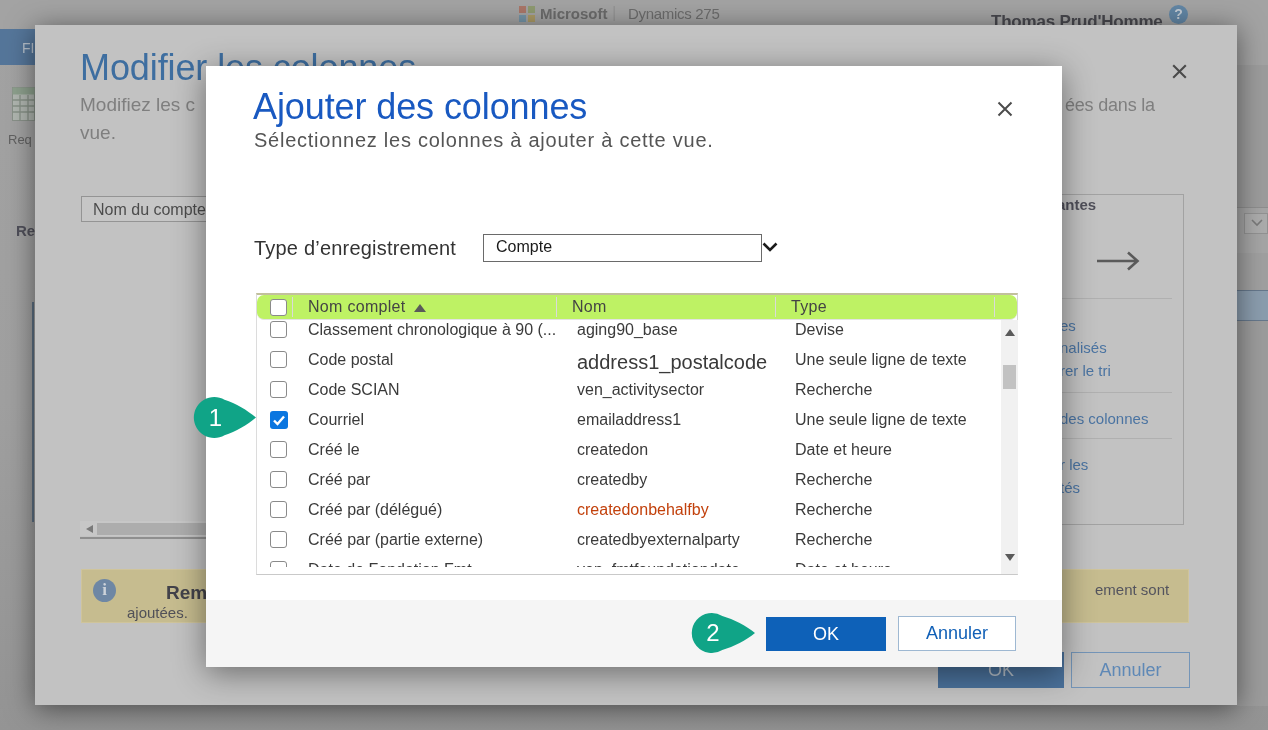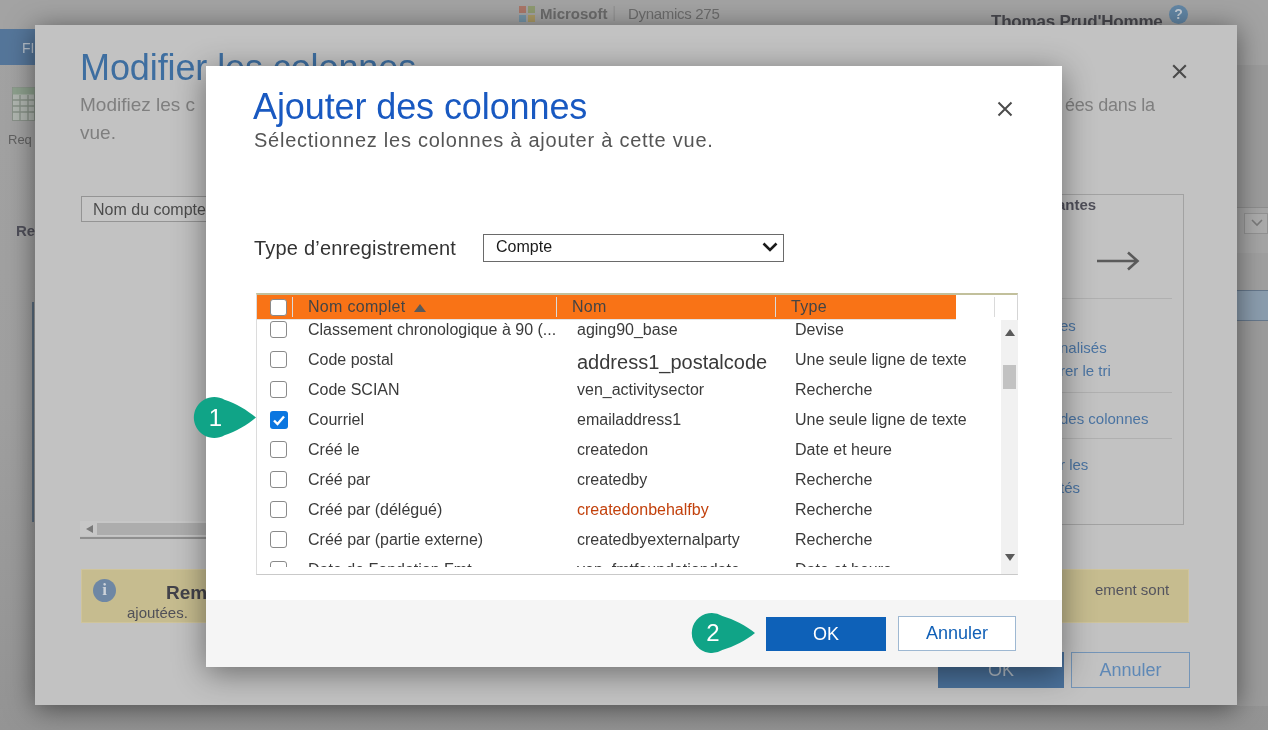--- a/index.html
+++ b/index.html
@@ -104,7 +104,7 @@
       </svg>
     <div class="abs" style="left:48px;top:171px;font-size:20px;letter-spacing:0.2px;color:#333;text-align:center;">Type d’enregistrement</div>
 
-    <div class="abs" style="left:277px;top:168px;width:301px;height:28px;border:1px solid #6a6a6a;background:#fff;">
+    <div class="abs" style="left:277px;top:168px;width:279px;height:28px;border:1px solid #6a6a6a;background:#fff;">
       <div class="abs" style="left:12px;top:3px;font-size:16px;color:#1a1a1a;">Compte</div>
       <svg class="abs" style="left:278px;top:7px;" width="16" height="10" viewBox="0 0 16 10">
           <path d="M1.5 1.5 L8 8 L14.5 1.5" stroke="#1a1a1a" stroke-width="2.6" fill="none"></path>

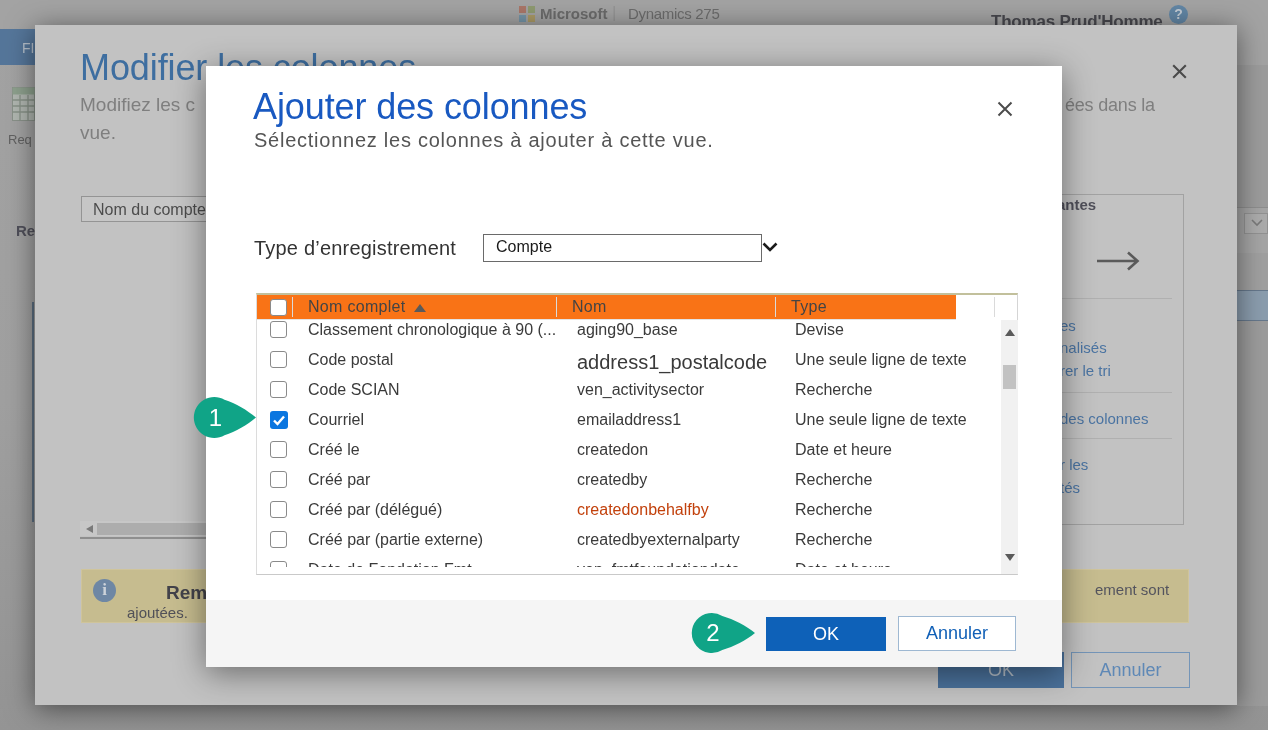--- a/index.html
+++ b/index.html
@@ -113,7 +113,7 @@
 
     <div class="abs" id="tbl" style="left:50px;top:227px;width:762px;height:282px;border-top:2px solid #c2c09c;border-left:1px solid #dcdcdc;border-right:1px solid #d5d5d5;border-bottom:1px solid #c9c9c9;background:#fff;">
 
-      <div class="abs" style="left:0;top:0;width:699px;height:25px;background:#f97316;border-bottom:1px solid #e3e3e3;">
+      <div class="abs" style="left:0;top:0;width:760px;height:25px;background:#bef264;border-bottom:1px solid #e3e3e3;border-radius:7px;">
         <div class="abs" style="left:13px;top:4px;width:17px;height:17px;background:#fff;border:1px solid #8a8a8a;border-radius:3px;"></div>
         <div class="abs" style="left:51px;top:3px;font-size:16px;letter-spacing:0.3px;color:#444;">Nom complet</div>
         <div class="abs" style="left:157px;top:9px;width:0;height:0;border-bottom:8px solid #5a5a5a;border-left:6.5px solid transparent;border-right:6.5px solid transparent;"></div>

